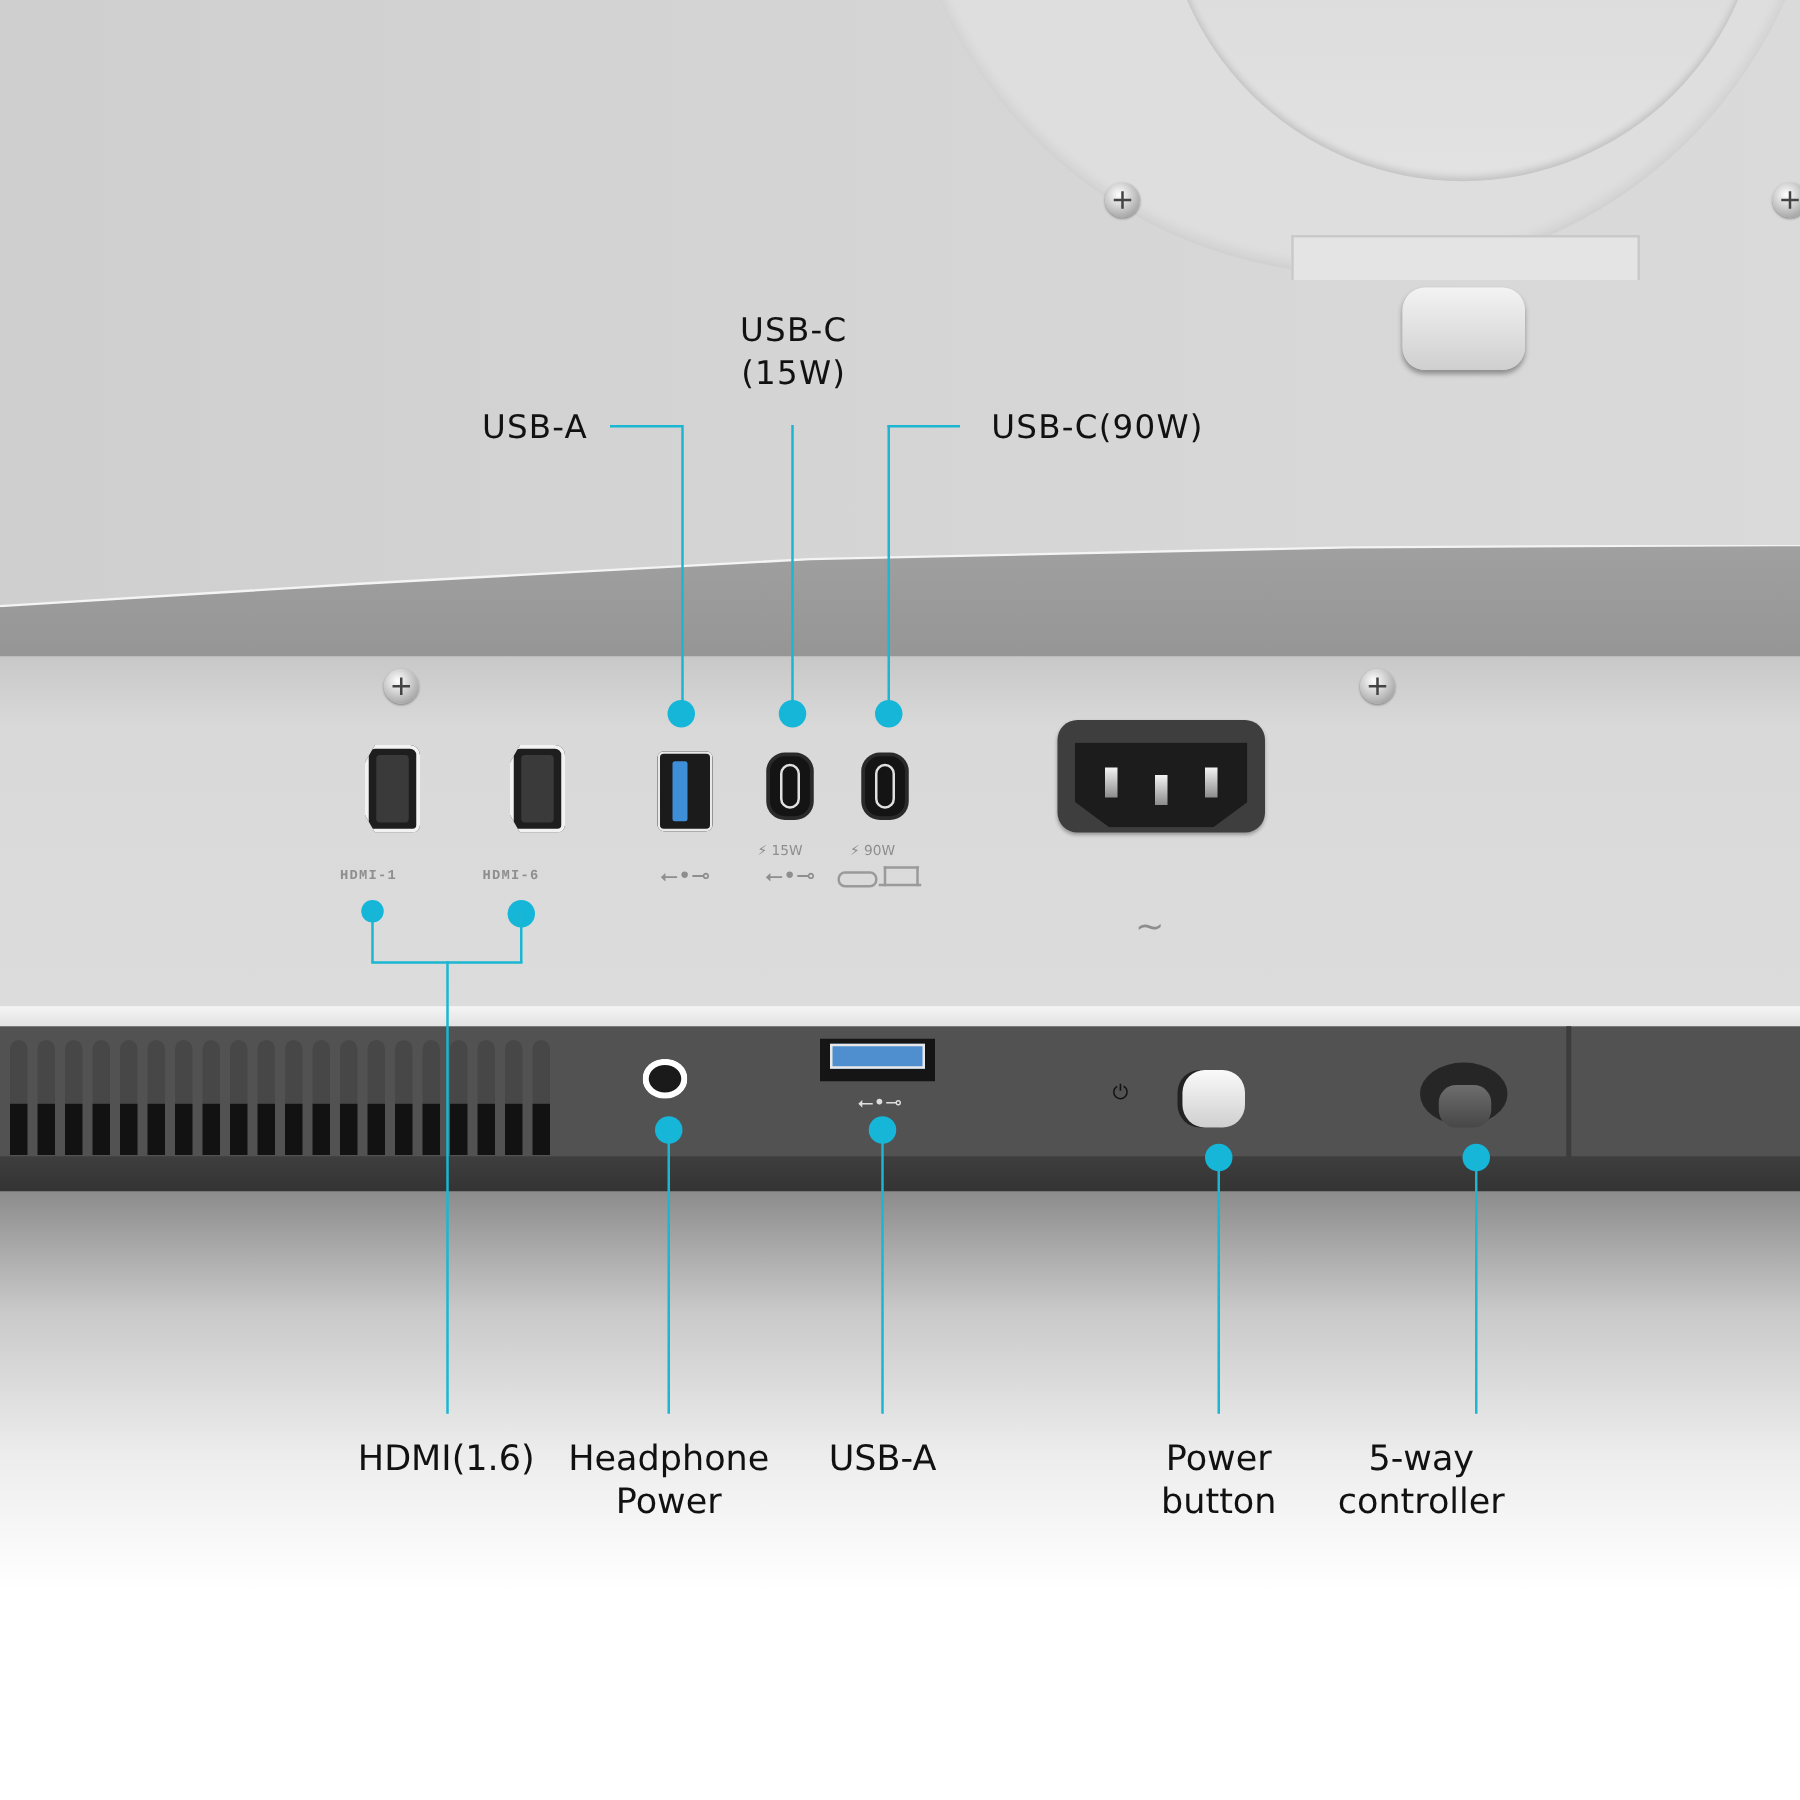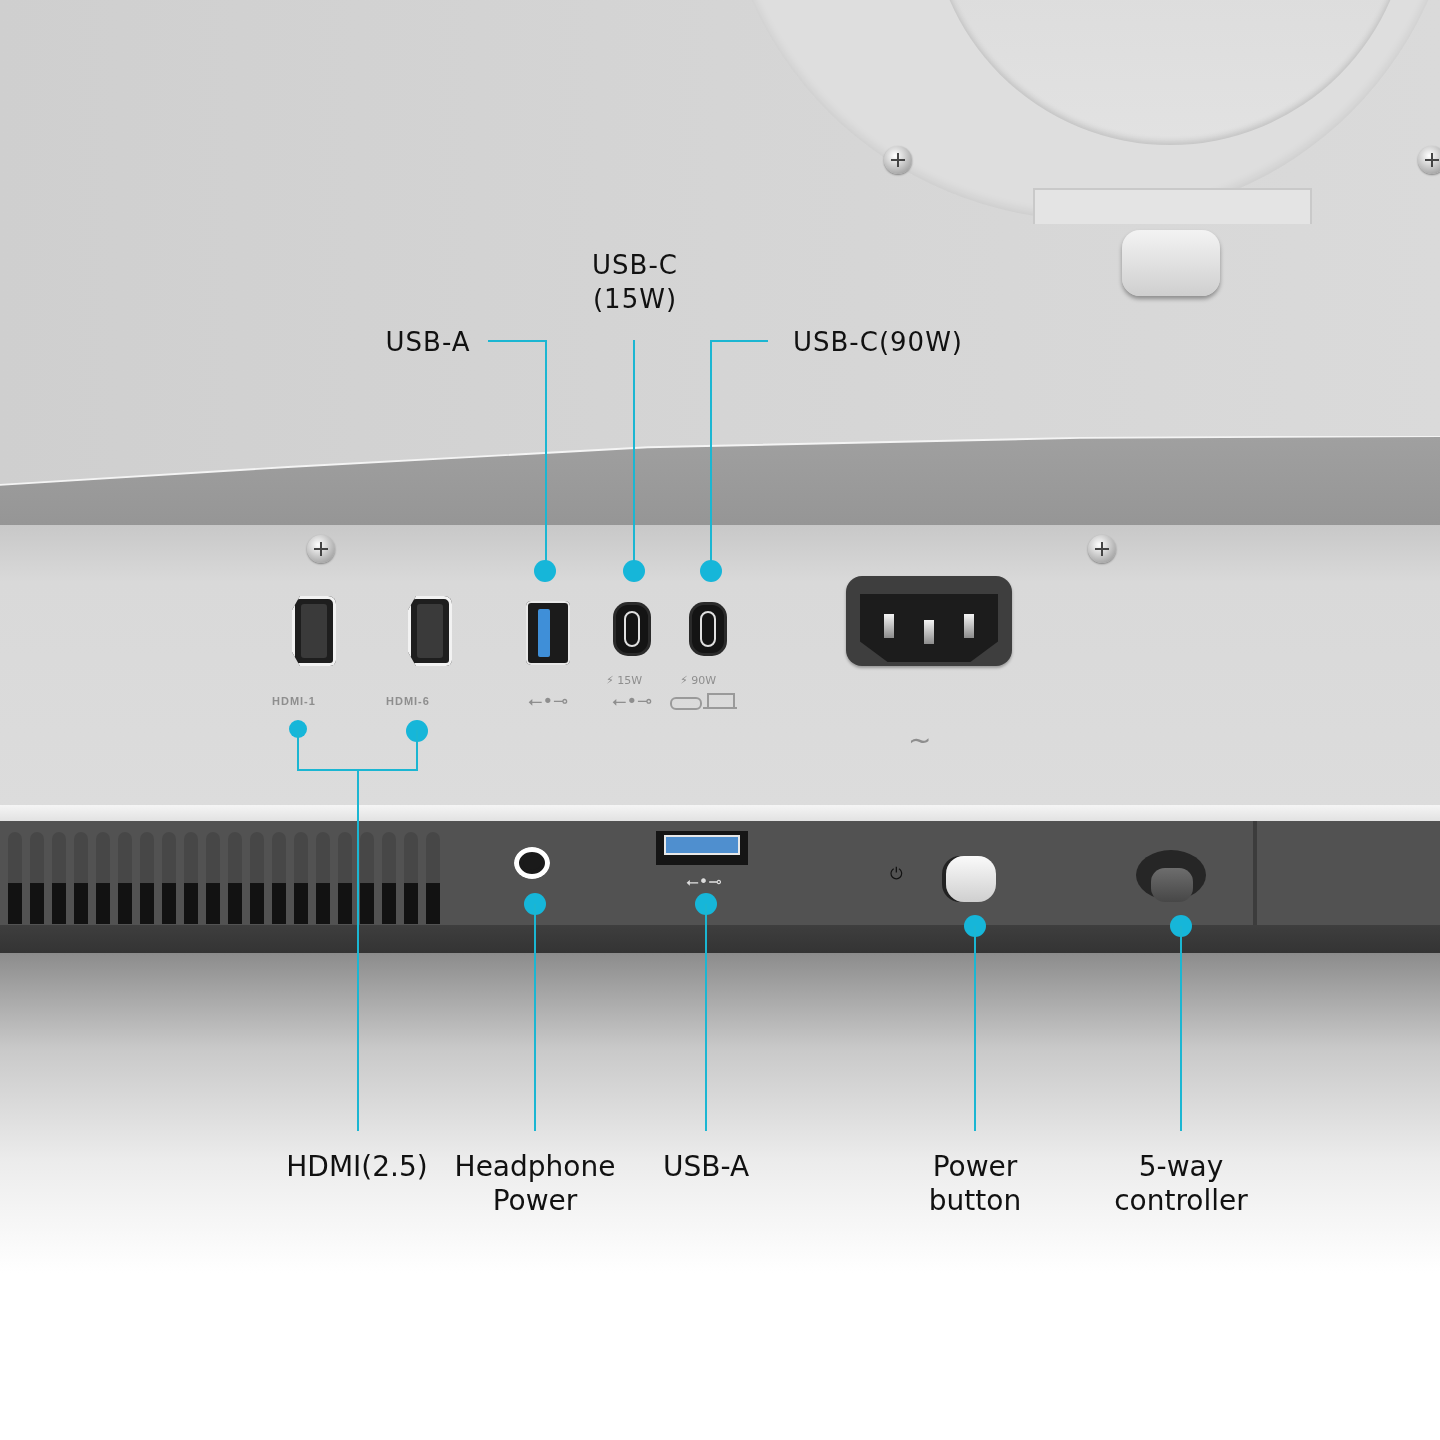--- a/index.html
+++ b/index.html
@@ -29,7 +29,7 @@
   .ac{width:166px;height:90px;background:#3e3e3e;border-radius:16px;box-shadow:0 2px 3px rgba(0,0,0,.3);}
   .ac-inner{left:14px;top:18px;width:138px;height:68px;background:#1c1c1c;clip-path:polygon(0 0,100% 0,100% 70%,80% 100%,20% 100%,0 70%);}
   .pin{width:10px;height:24px;background:linear-gradient(180deg,#f4f4f4,#8c8c8c);top:38px;}
-  .port-lbl{font-size:11px;font-weight:bold;color:#8e8e8e;letter-spacing:1px;font-family:Liberation Sans, sans-serif;}
+  .port-lbl{font-size:11px;font-weight:bold;color:#8e8e8e;letter-spacing:1px;font-family:Liberation Mono, monospace;}
   .tiny-lbl{font-size:11px;color:#8e8e8e;}
   .sym{color:#8e8e8e;font-size:18px;}
   

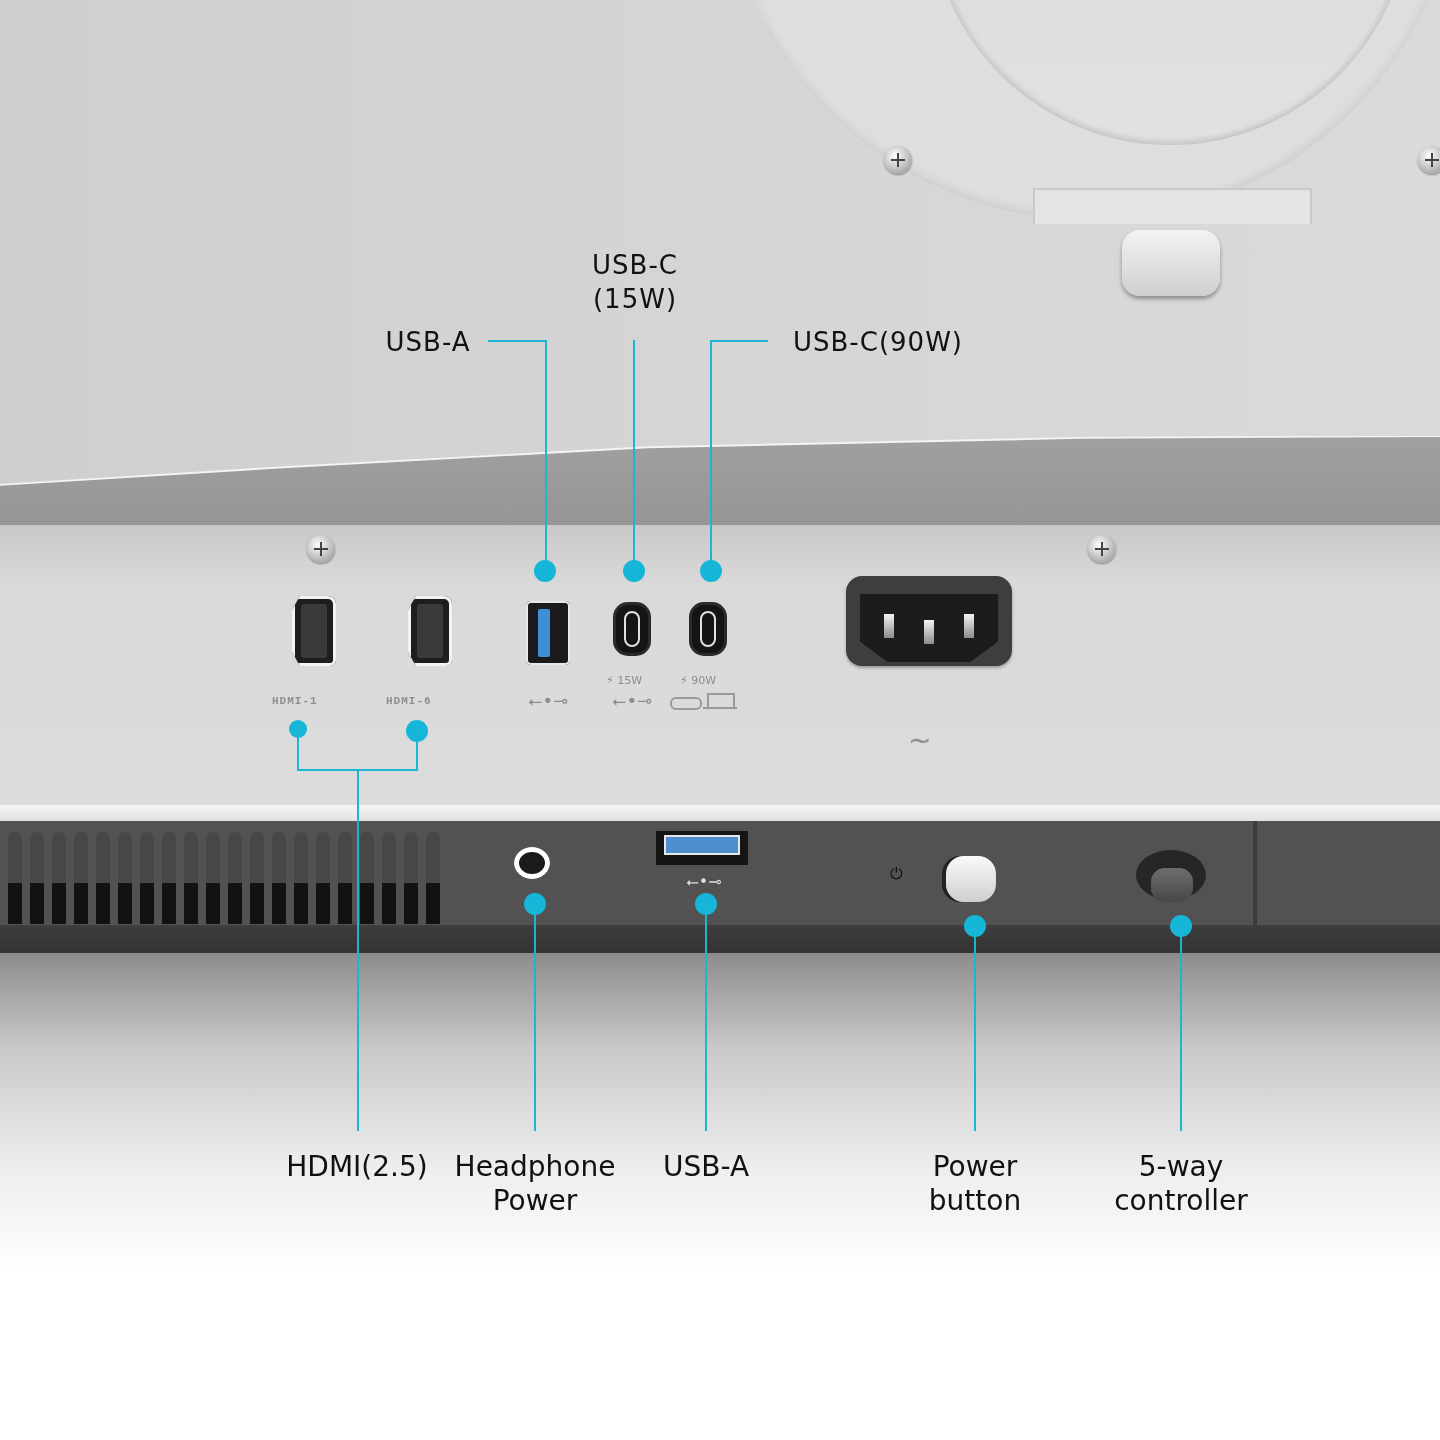--- a/index.html
+++ b/index.html
@@ -161,7 +161,7 @@
 <div class="abs line" style="left:416px;top:730px;width:2px;height:40px;"></div>
 <div class="abs line" style="left:297px;top:769px;width:121px;height:2px;"></div>
 <div class="abs line" style="left:357px;top:769px;width:2px;height:362px;"></div>
-<div class="abs lbl" style="left:277px;top:1150px;width:160px;">HDMI(2.5)</div>
+<div class="abs lbl" style="left:277px;top:1150px;width:160px;">HDMI(1.6)</div>
 
 <div class="abs dot" style="left:524px;top:893px;"></div>
 <div class="abs line" style="left:534px;top:904px;width:2px;height:227px;"></div>

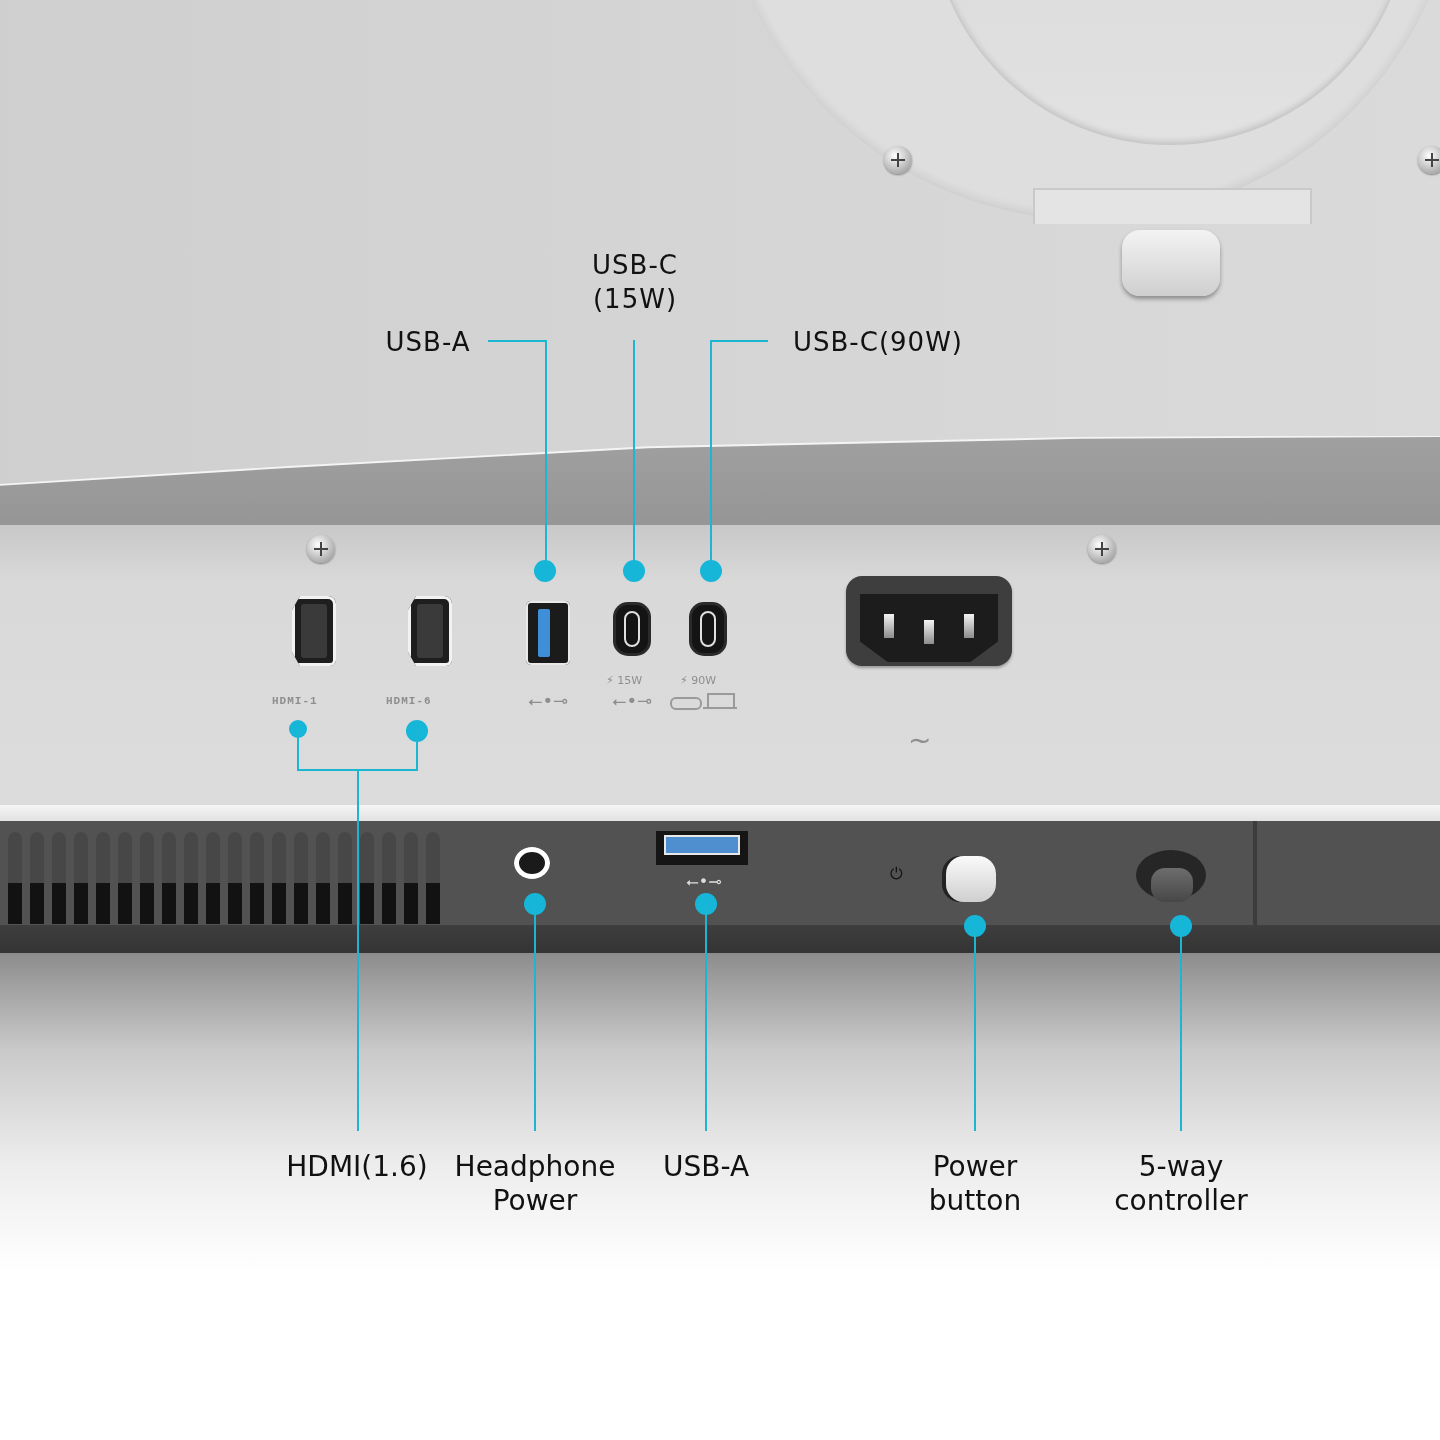--- a/index.html
+++ b/index.html
@@ -179,7 +179,7 @@
 
 <div class="abs dot" style="left:1170px;top:915px;"></div>
 <div class="abs line" style="left:1180px;top:926px;width:2px;height:205px;"></div>
-<div class="abs lbl" style="left:1100px;top:1150px;width:162px;">5-way
+<div class="abs lbl" style="left:1056px;top:1150px;width:162px;">5-way
 controller</div>
 
 </body></html>

